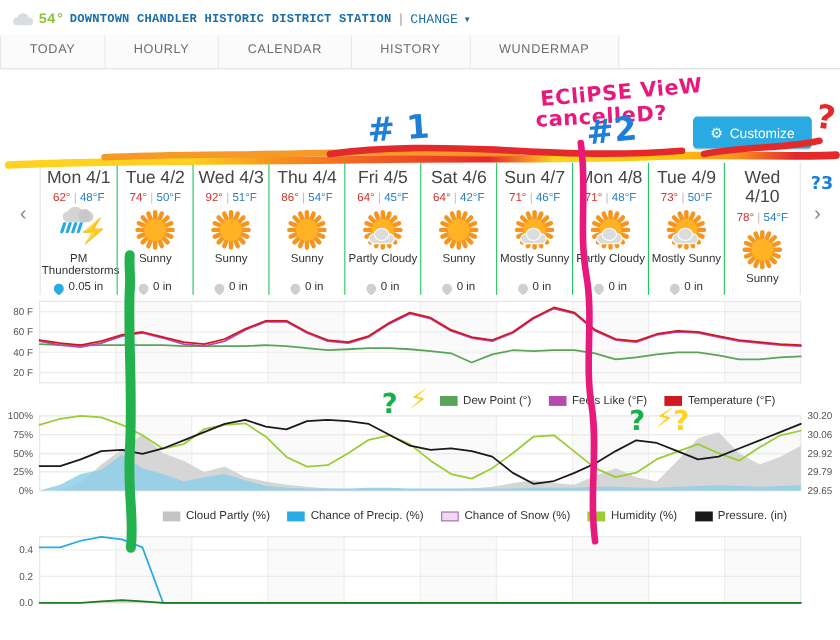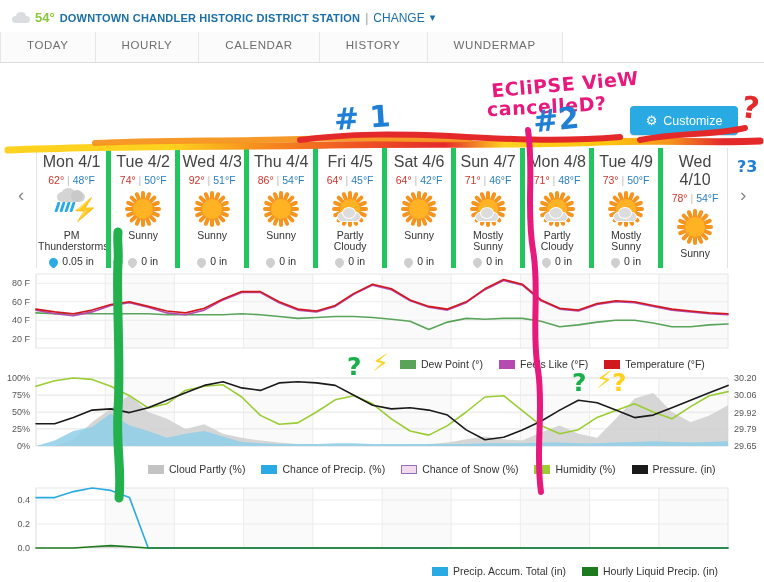--- a/index.html
+++ b/index.html
@@ -20,7 +20,7 @@
   .title { font-size:21px; color:#3b3b3b; font-weight:400; letter-spacing:-0.2px;
            font-family:"Liberation Sans", sans-serif; white-space:nowrap; }
   .star-icon, .home-icon { color:#c9c9c9; font-size:20px; line-height:20px; }
-  .hdr-row2 { display:flex; align-items:center; gap:5px; margin-top:4px; padding-left:2px;}
+  .hdr-row2 { display:flex; align-items:center; gap:5px; margin-top:4px; padding-left:2px;font-family:Liberation Mono, monospace;}
   .cloud-glyph { width:18px; height:11px; position:relative; display:inline-block; }
   .cloud-glyph:before{ content:""; position:absolute; left:0; bottom:0; width:18px; height:7px;
      background:#d9dde0; border-radius:4px;}

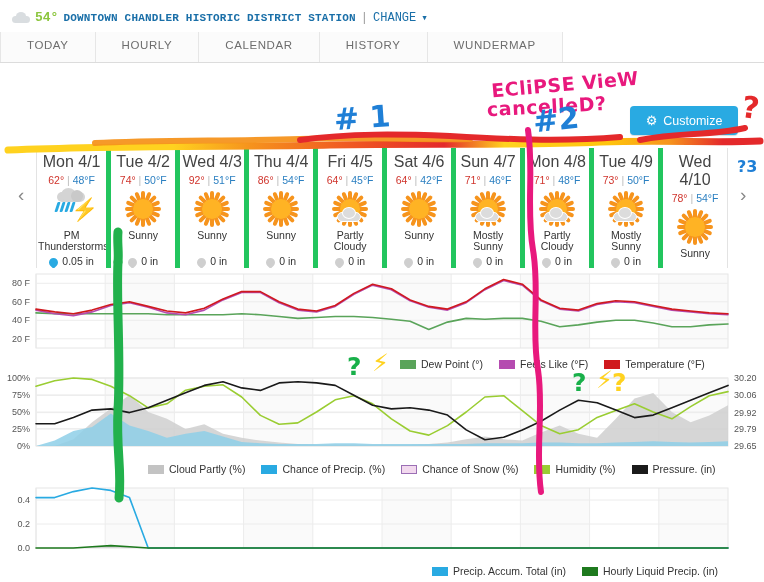--- a/index.html
+++ b/index.html
@@ -56,7 +56,7 @@
   .nav-right { left:740px; }
   .fc-grid { position:absolute; left:36px; top:0; width:692px; display:flex;
              border:1px solid #e3e3e3; border-top:none; background:#fff;}
-  .fc-col { width:69.2px; border-left:5px solid #22c55e; text-align:center; padding-top:3px;
+  .fc-col { width:69.2px; border-left:1px solid #22c55e; text-align:center; padding-top:3px;
             position:relative; }
   .fc-col:first-child { border-left:none; }
   .fc-day { font-size:16px; color:#444; padding:2px 0 3px; }

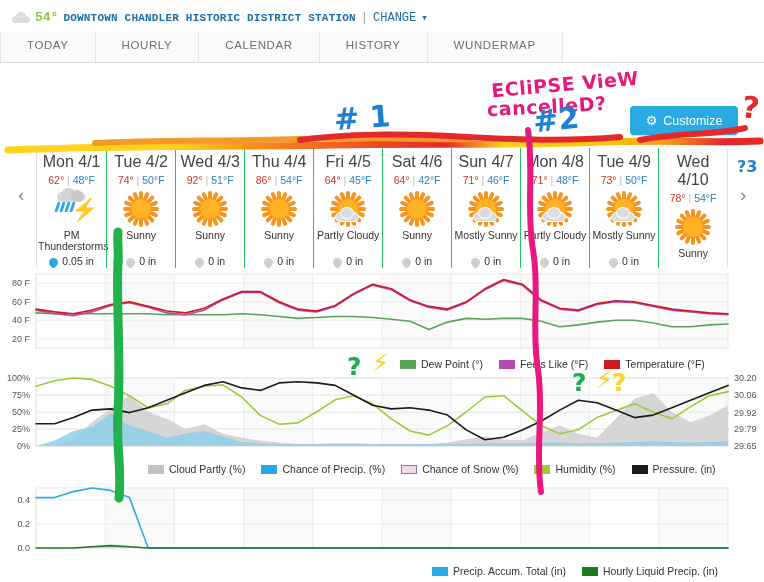--- a/index.html
+++ b/index.html
@@ -599,16 +599,6 @@
         <path d="M36.0,66.0 L54.7,66.0 L73.4,66.0 L92.1,64.8 L110.8,63.6 L129.5,64.8 L148.2,66.0 L166.9,66.0 L185.6,66.0 L204.3,66.0 L223.0,66.0 L241.7,66.0 L260.4,66.0 L279.1,66.0 L297.8,66.0 L316.5,66.0 L335.2,66.0 L353.9,66.0 L372.6,66.0 L391.4,66.0 L410.1,66.0 L428.8,66.0 L447.5,66.0 L466.2,66.0 L484.9,66.0 L503.6,66.0 L522.3,66.0 L541.0,66.0 L559.7,66.0 L578.4,66.0 L597.1,66.0 L615.8,66.0 L634.5,66.0 L653.2,66.0 L671.9,66.0 L690.6,66.0 L709.3,66.0 L728.0,66.0" fill="none" stroke="#1e7a1e" stroke-width="1.6" stroke-linejoin="round" stroke-linecap="round"></path>
       </svg>
   </div>
-  <div class="legend" style="left:432px; top:565px;">
-    <span class="item">
-      <i class="swatch" style="background:#29aae2"></i>
-      <span>Precip. Accum. Total (in)</span>
-    </span>
-    <span class="item">
-      <i class="swatch" style="background:#1e7a1e"></i>
-      <span>Hourly Liquid Precip. (in)</span>
-    </span>
-  </div>
 
   <svg class="ann" style="left:0; top:0;" width="764" height="582">
     <defs>

